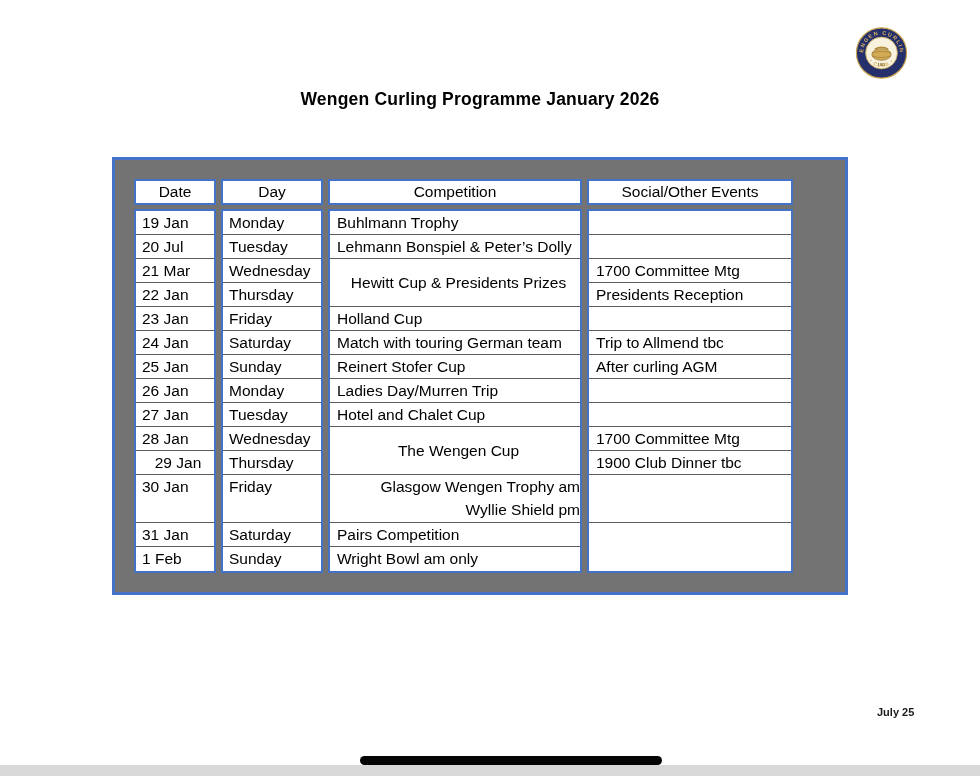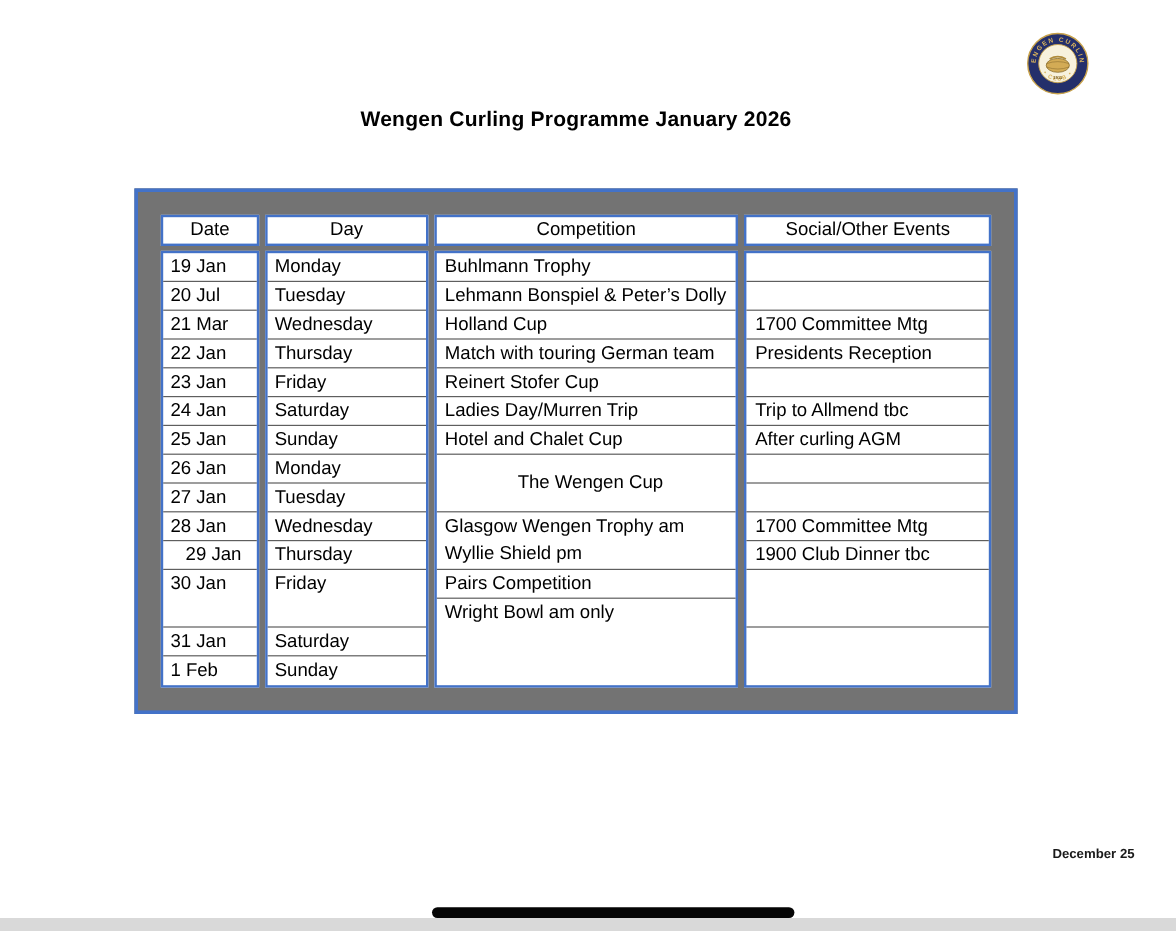--- a/index.html
+++ b/index.html
@@ -31,7 +31,7 @@
   }
   .body-row{display:flex;gap:5px;}
   .col{box-sizing:border-box;border:2px solid var(--blue);background:#fff;}
-  .w0{width:82px}.w1{width:136px}.w2{width:254px}.w3{width:206px}
+  .w0{width:82px}.w1{width:102px}.w2{width:254px}.w3{width:206px}
   .cell{
     box-sizing:border-box;border-bottom:1px solid var(--sep);
     font-size:15.5px;line-height:23px;padding-left:6px;

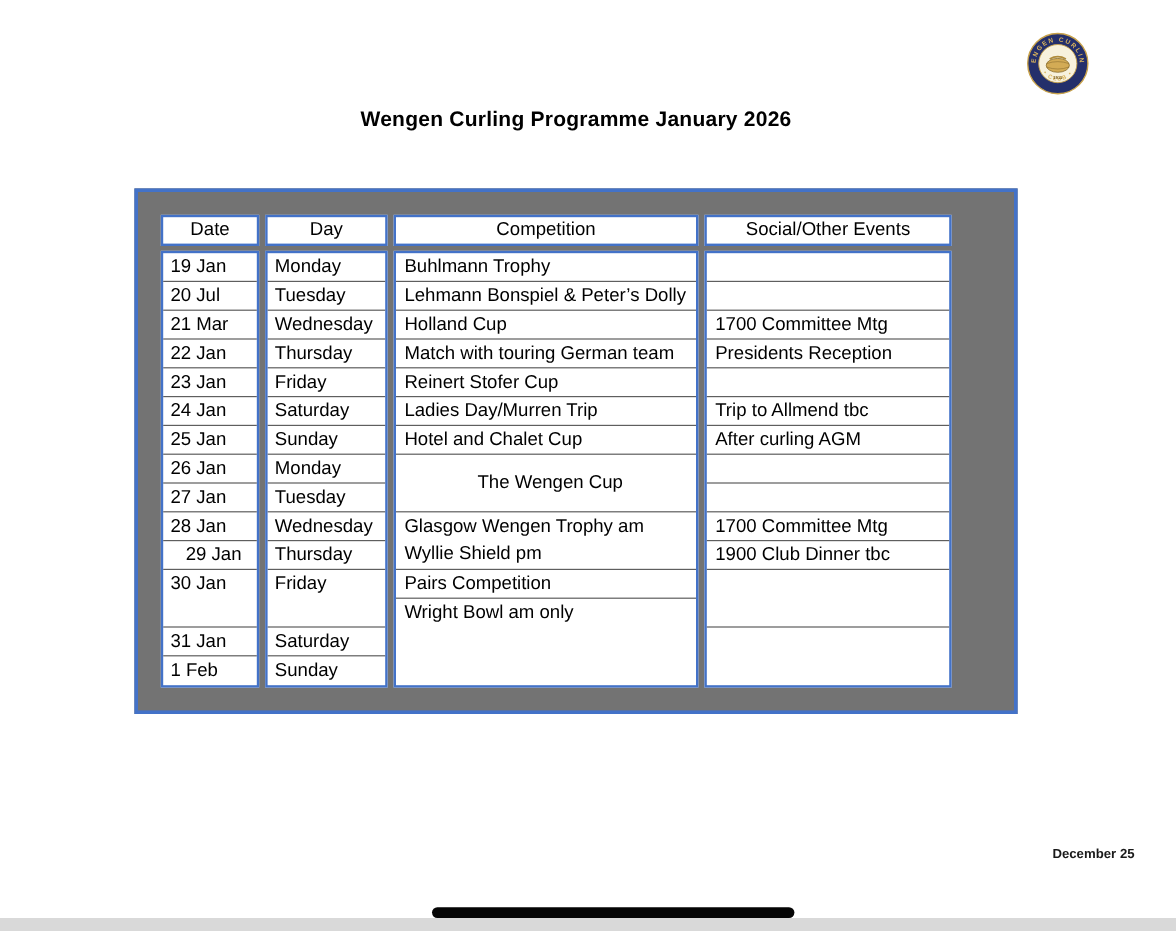--- a/index.html
+++ b/index.html
@@ -134,6 +134,9 @@
         <div class="cell" data-name="cell-competition" style="height: 24px;">
           <div class="ln" data-name="cell-line">Lehmann Bonspiel &amp; Peter’s Dolly</div>
         </div>
+        <div class="cell center" data-name="cell-competition" style="height: 48px;">
+          <div class="ln" data-name="cell-line">Hewitt Cup &amp; Presidents Prizes</div>
+        </div>
         <div class="cell" data-name="cell-competition" style="height: 24px;">
           <div class="ln" data-name="cell-line">Holland Cup</div>
         </div>

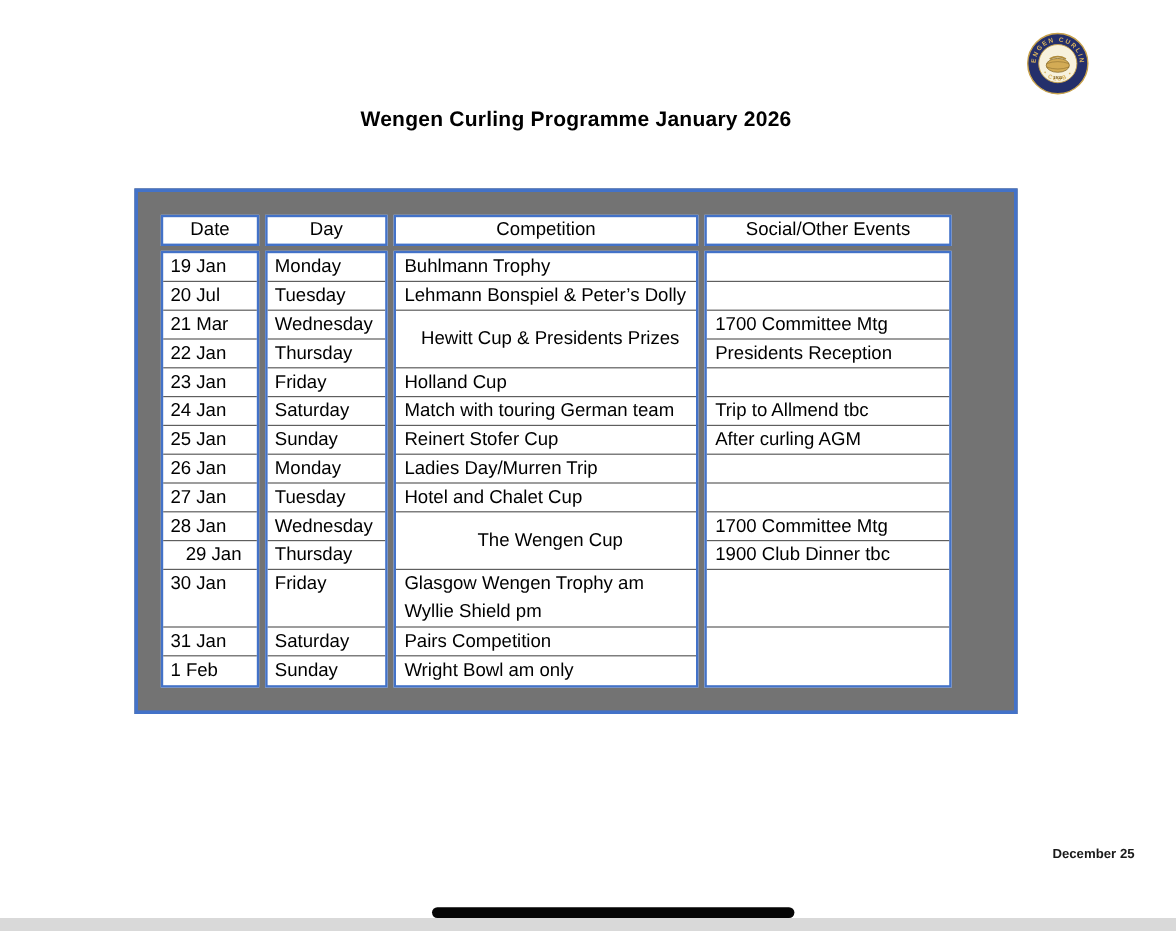--- a/index.html
+++ b/index.html
@@ -155,7 +155,7 @@
         <div class="cell center" data-name="cell-competition" style="height: 48px;">
           <div class="ln" data-name="cell-line">The Wengen Cup</div>
         </div>
-        <div class="cell" data-name="cell-competition" style="height: 48px;">
+        <div class="cell" data-name="cell-competition" style="height: 48px; text-align: right;">
           <div class="ln" data-name="cell-line">Glasgow Wengen Trophy am</div>
           <div class="ln" data-name="cell-line">Wyllie Shield pm</div>
         </div>

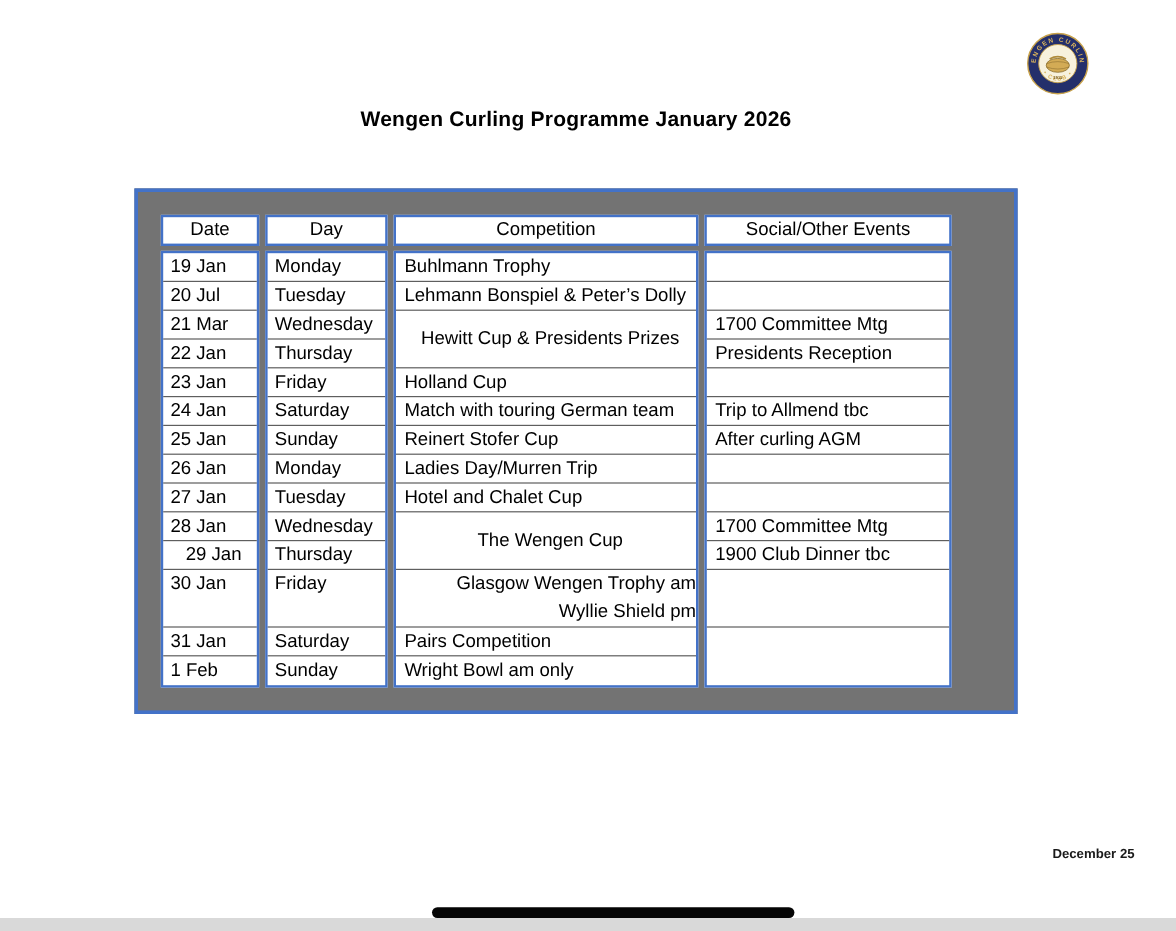--- a/index.html
+++ b/index.html
@@ -184,7 +184,7 @@
     </div>
 </div>
 
-<div class="corner-note" data-name="footer-date-note">December 25</div>
+<div class="corner-note" data-name="footer-date-note">July 25</div>
 
 <div class="scroll-track" data-name="horizontal-scrollbar-track"></div>
 <div class="scroll-thumb" data-name="horizontal-scrollbar-thumb"></div>

